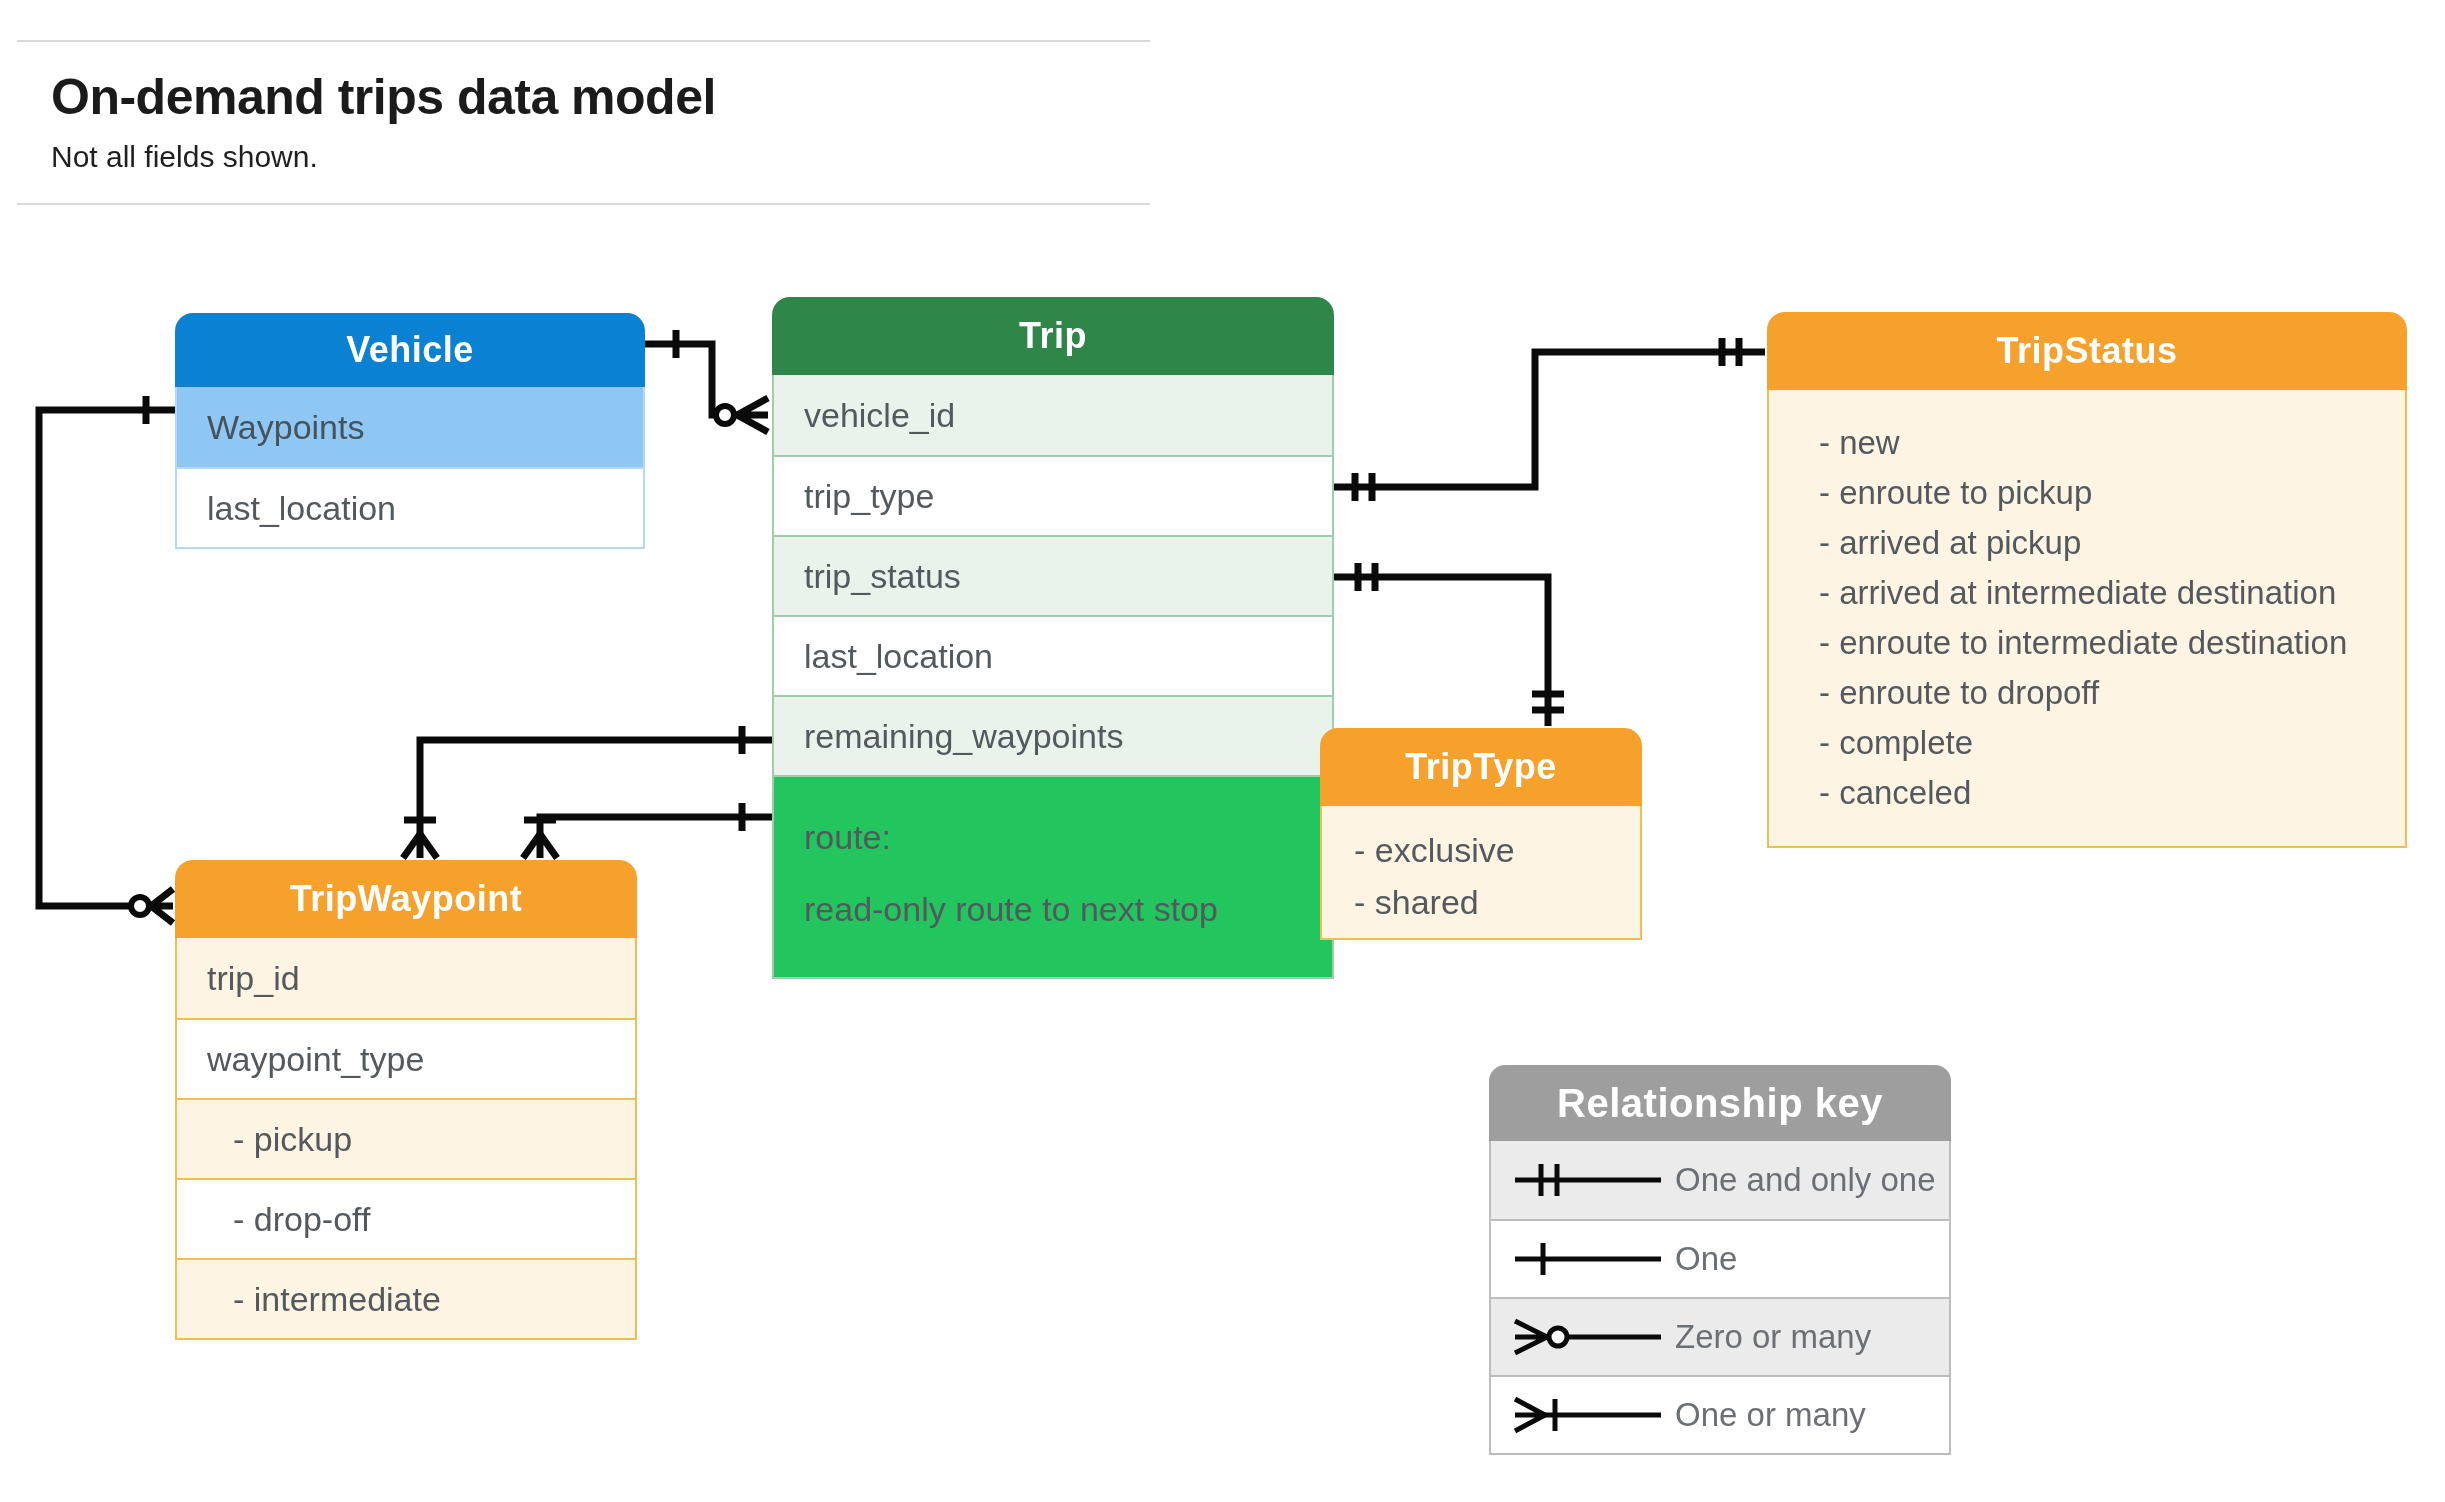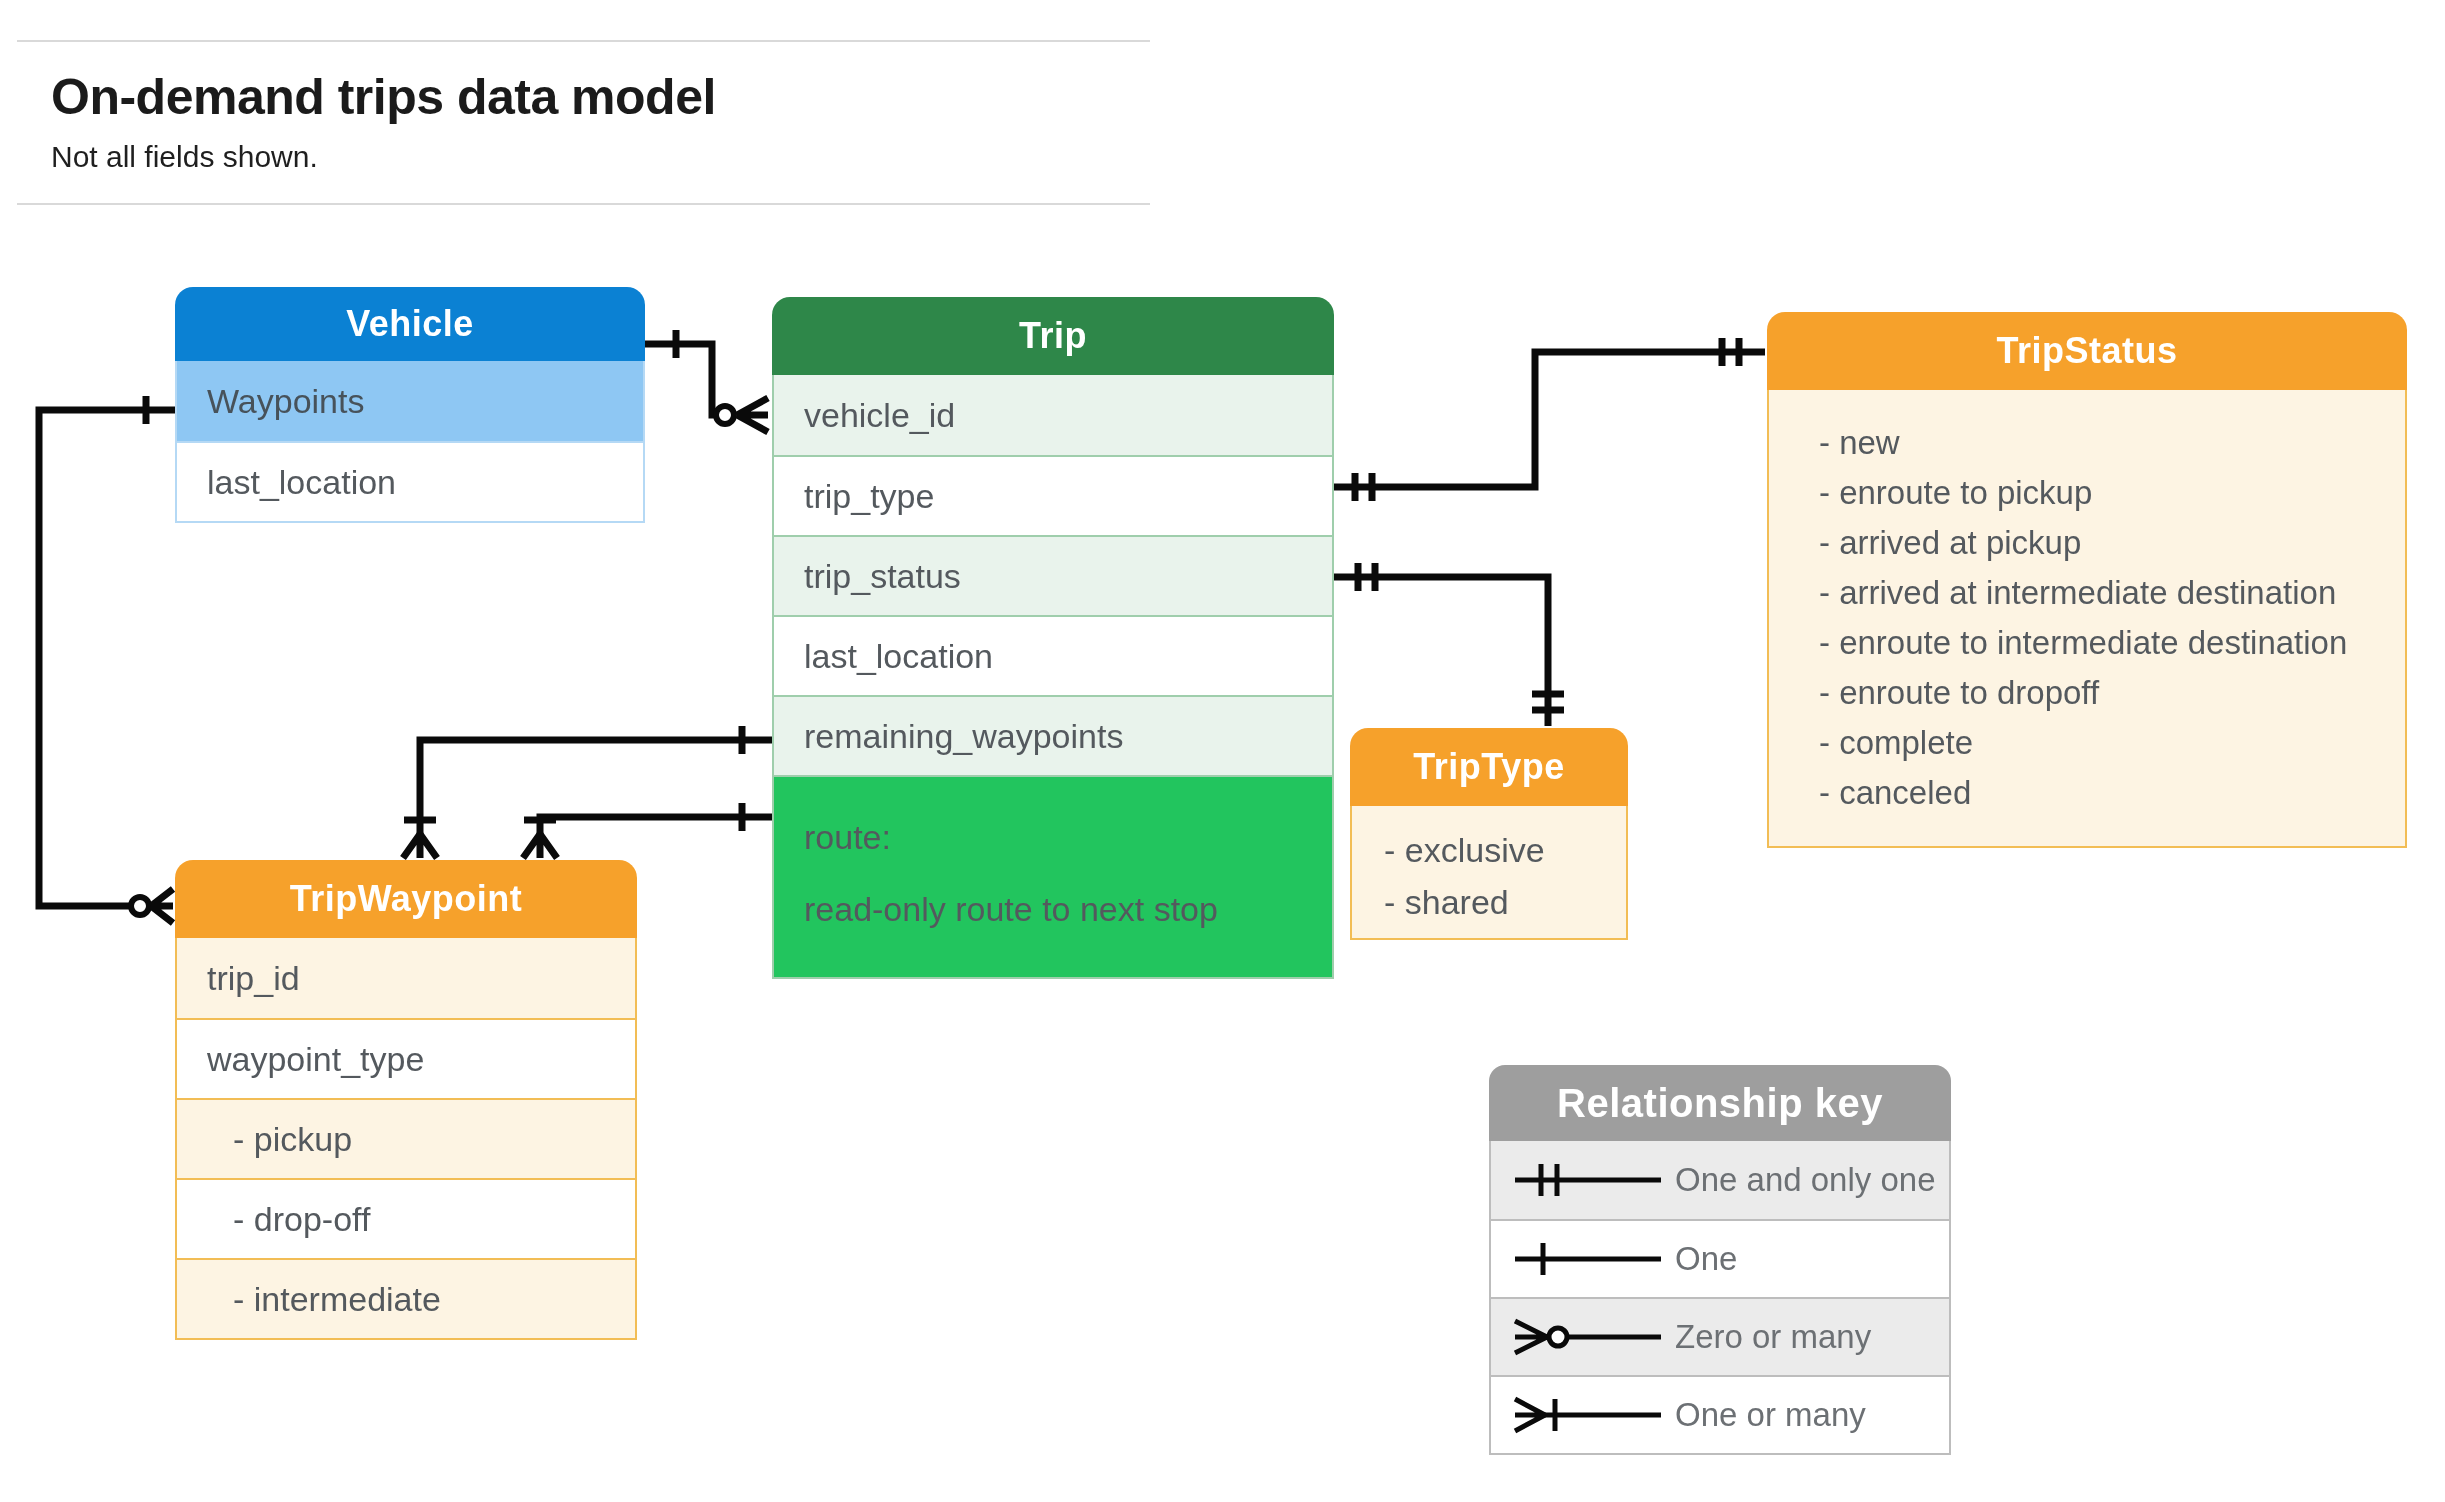--- a/index.html
+++ b/index.html
@@ -23,7 +23,7 @@
   .row.indent{padding-left:56px;}
 
   
-  #table-vehicle{left:175px;top:287px;width:470px;}
+  #table-vehicle{left:175px;top:313px;width:470px;}
   #table-vehicle .entity-header{background:#0b81d3;height:74px;}
   #table-vehicle .entity-body{border-color:#b5d9f5;}
   #table-vehicle .row + .row{border-top-color:#b5d9f5;}

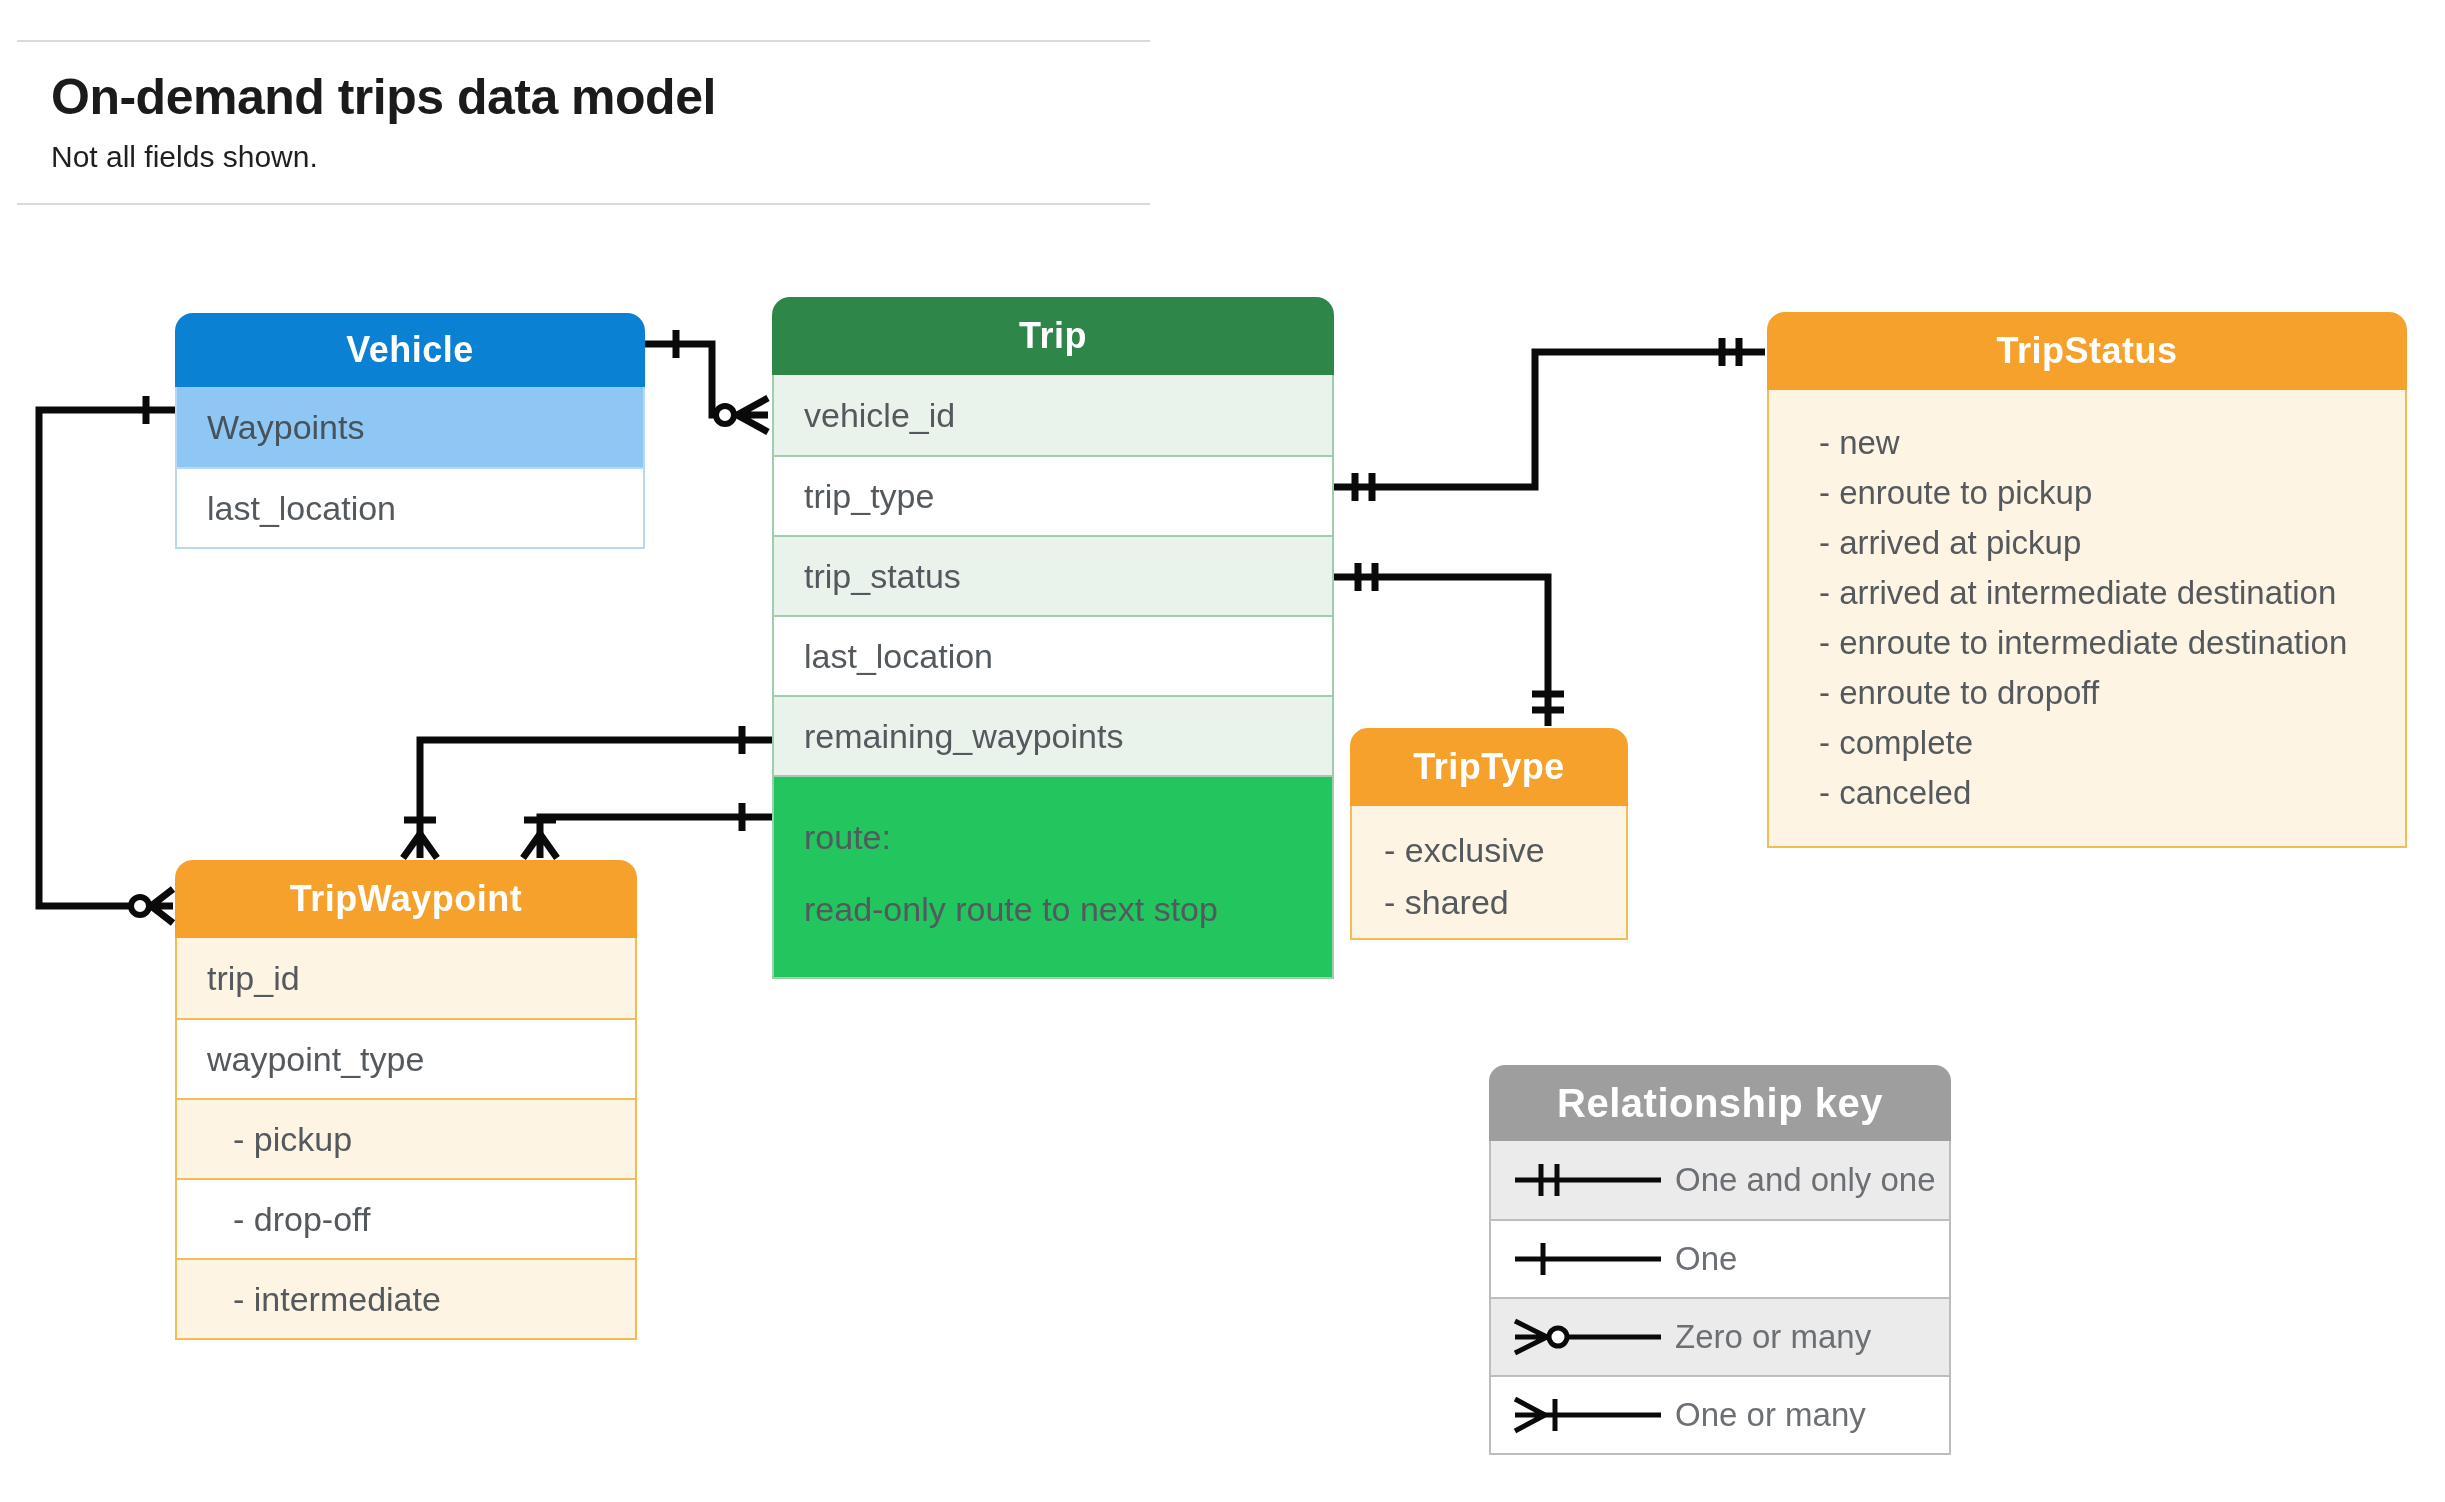--- a/index.html
+++ b/index.html
@@ -49,7 +49,7 @@
       padding:28px 0 0 50px;}
   #table-tripstatus .enum-line{font-size:33px;color:#54595e;line-height:50px;}
 
-  #table-triptype{left:1350px;top:728px;width:278px;}
+  #table-triptype{left:1320px;top:728px;width:322px;}
   #table-triptype .entity-body{background:#fdf4e3;height:134px;box-sizing:border-box;padding:18px 0 0 32px;}
   #table-triptype .enum-line{font-size:34px;color:#54595e;line-height:52px;}
 

